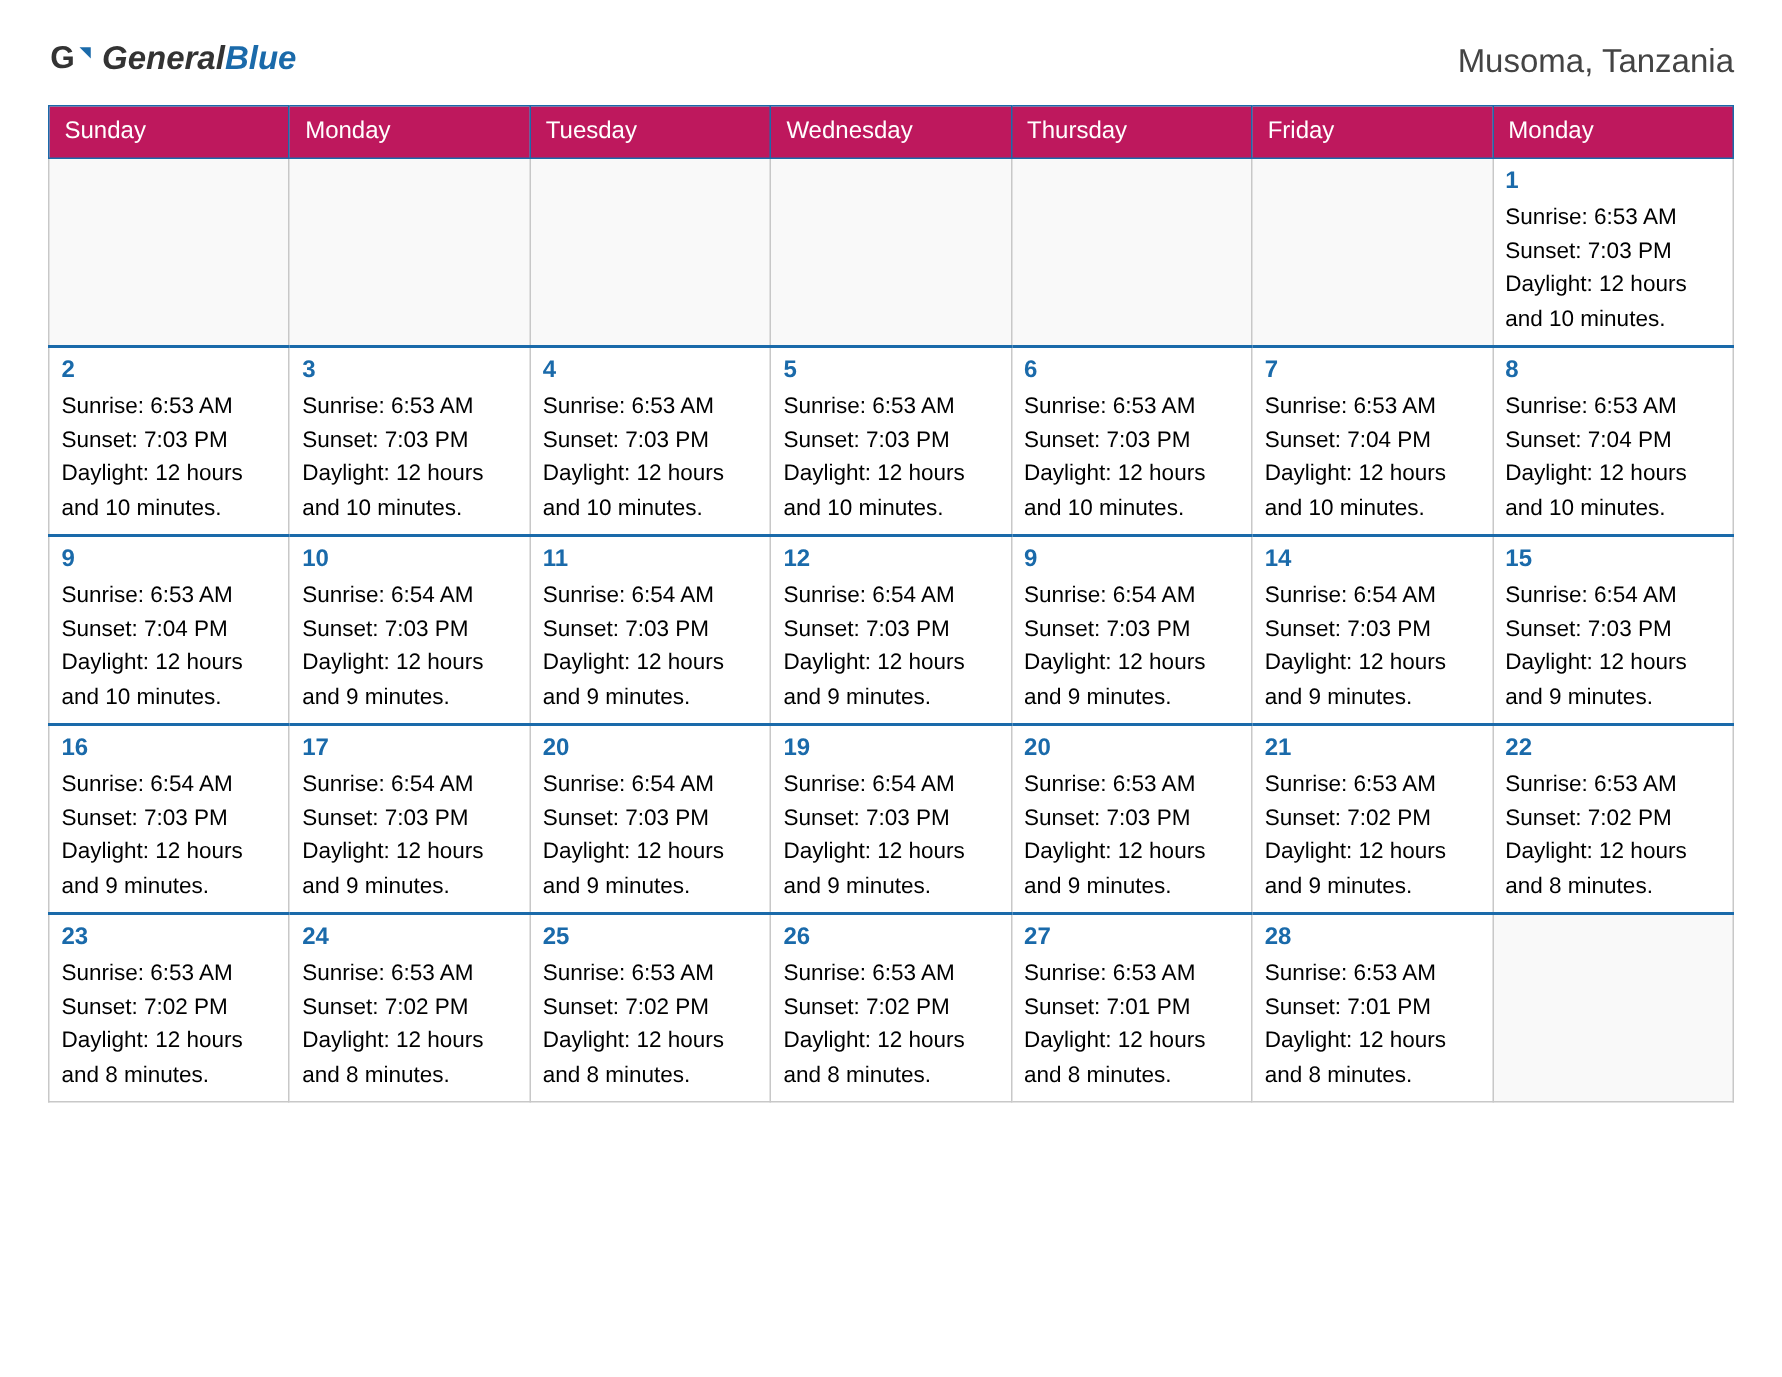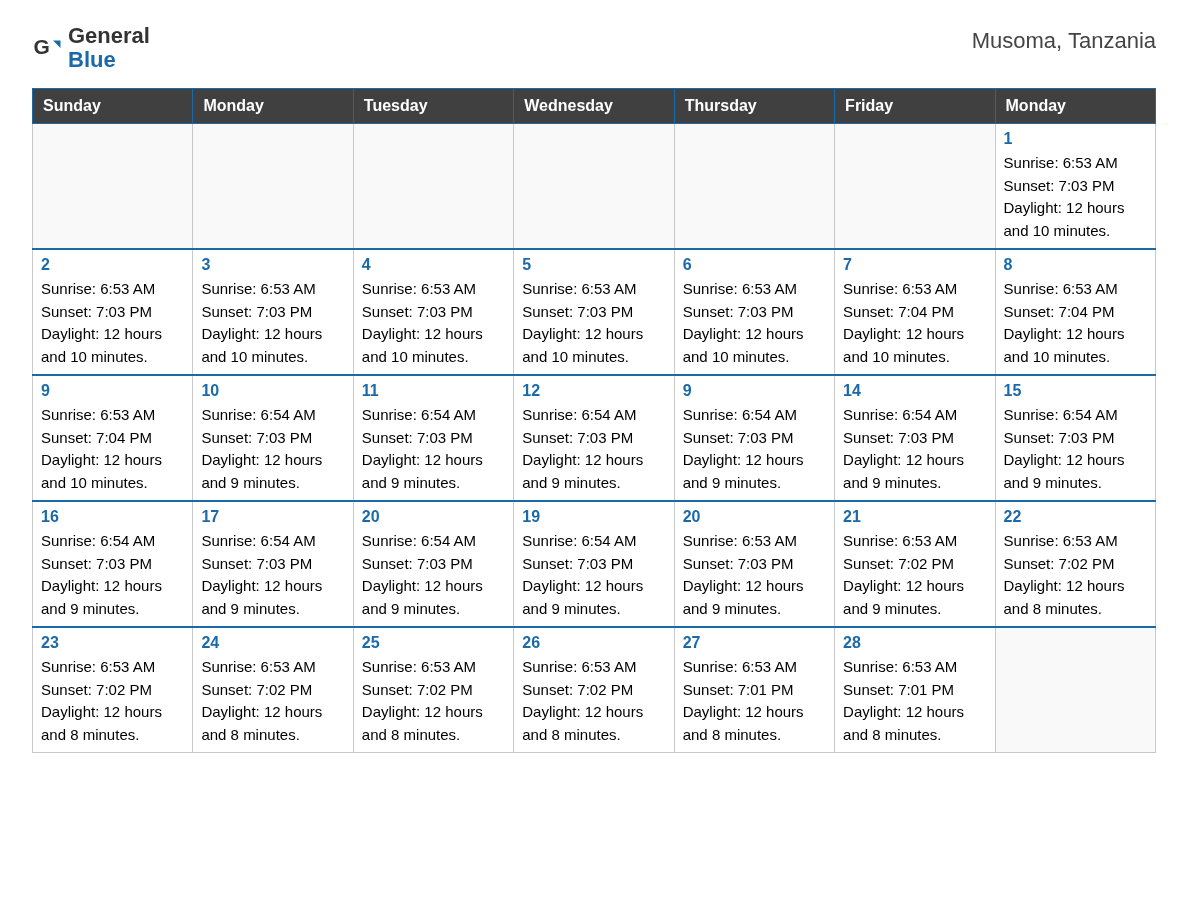--- a/index.html
+++ b/index.html
@@ -23,8 +23,9 @@
     }
     .logo-text {
       display: flex;
-      flex-direction: column;
+      flex-direction: row;
       line-height: 1.1;
+      font-style: italic;
     }
     .logo-general {
       font-size: 22px;

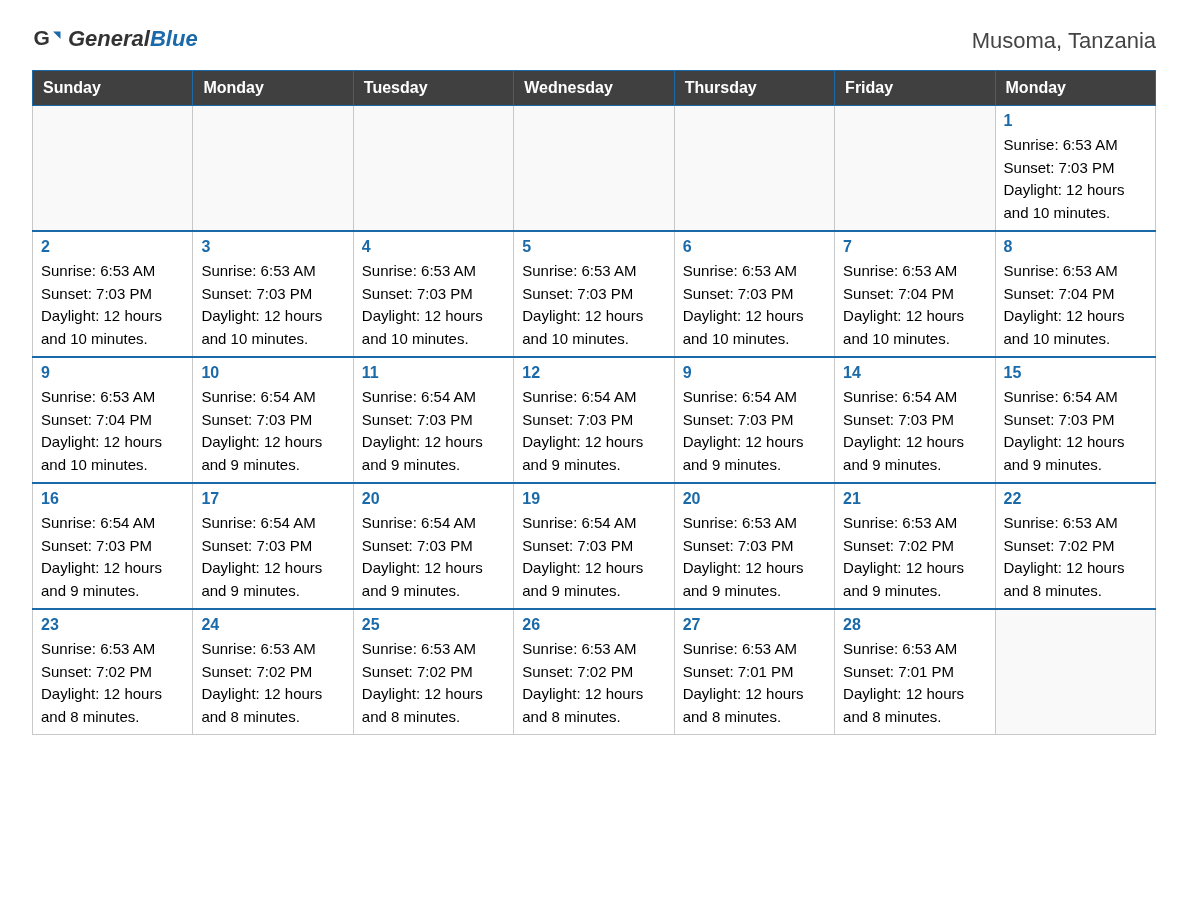--- a/index.html
+++ b/index.html
@@ -62,10 +62,10 @@
       border: 1px solid #b0b0b0;
     }
     .calendar-table th {
-      background-color: #404040;
+      background-color: #be185d;
       color: #fff;
       font-size: 16px;
-      font-weight: bold;
+      font-weight: normal;
       padding: 8px 10px;
       text-align: left;
       border: 1px solid #1a6aaa;

